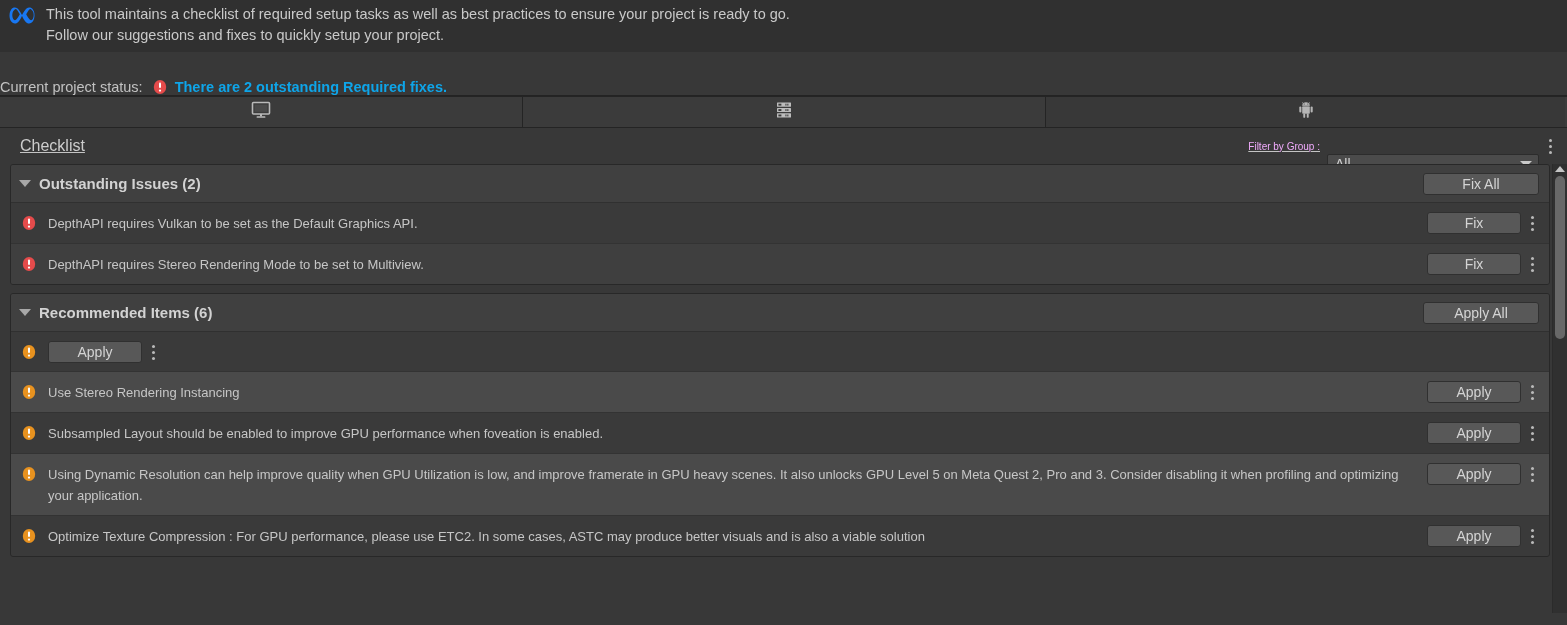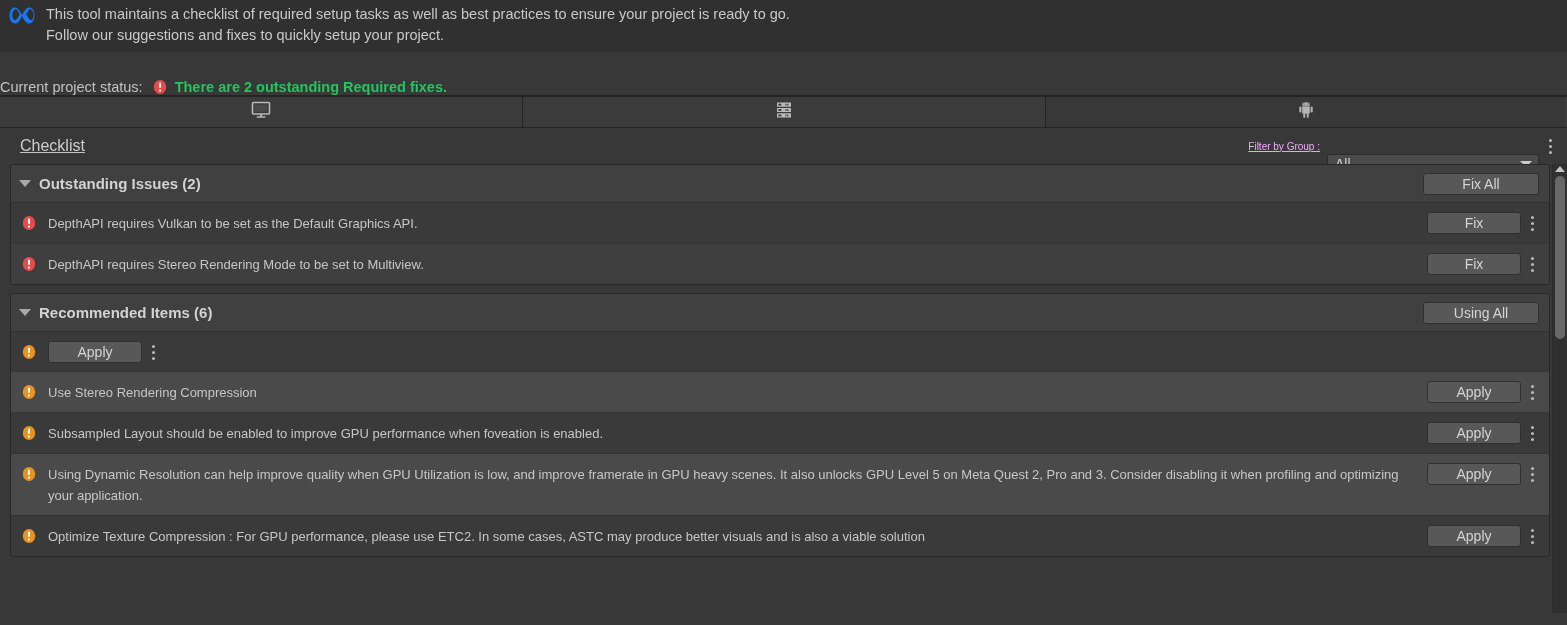--- a/index.html
+++ b/index.html
@@ -58,7 +58,7 @@
   .status-msg {
     font-size: 14.5px;
     font-weight: bold;
-    color: #22c55e;
+    color: #0ea5e9;
   }
 
   

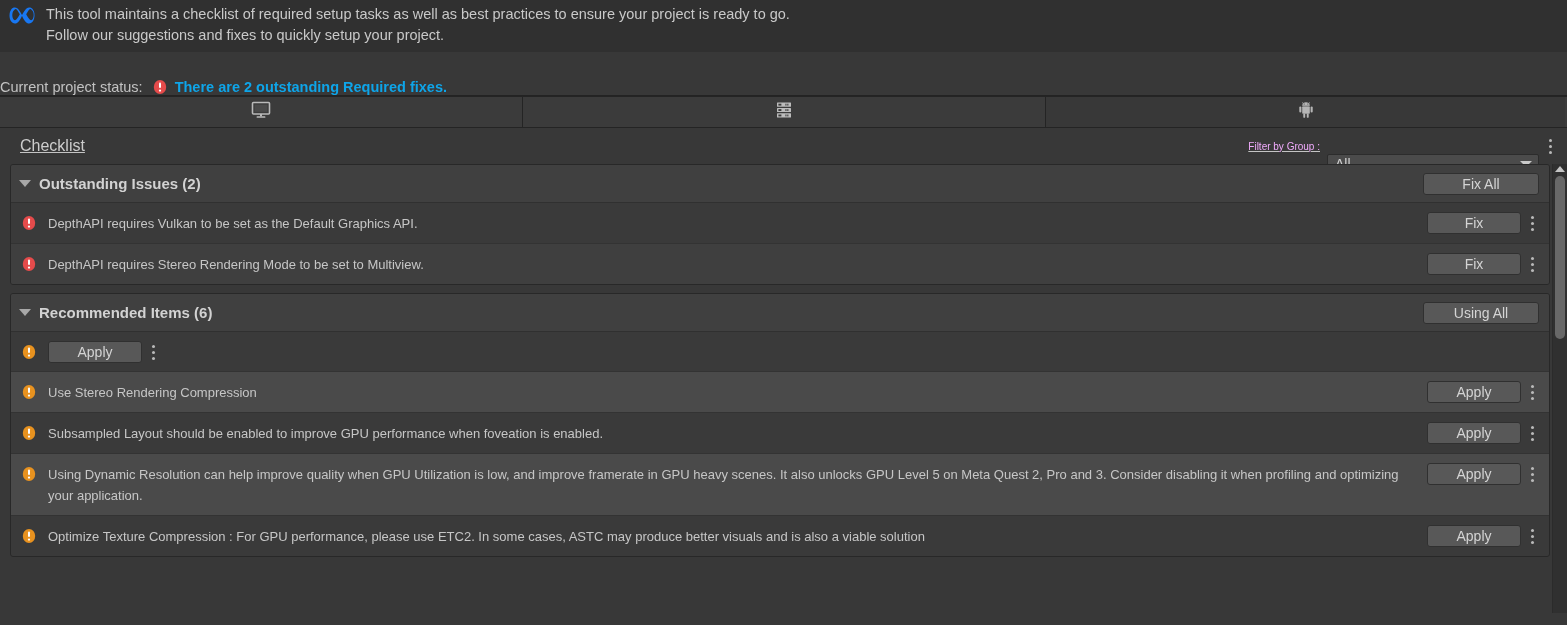--- a/index.html
+++ b/index.html
@@ -413,7 +413,7 @@
       <div class="group-header">
         <span class="foldout"></span>
         <span class="group-title">Recommended Items (6)</span>
-        <button class="btn btn-wide">Using All</button>
+        <button class="btn btn-wide">Apply All</button>
       </div>
 
       <div class="row">

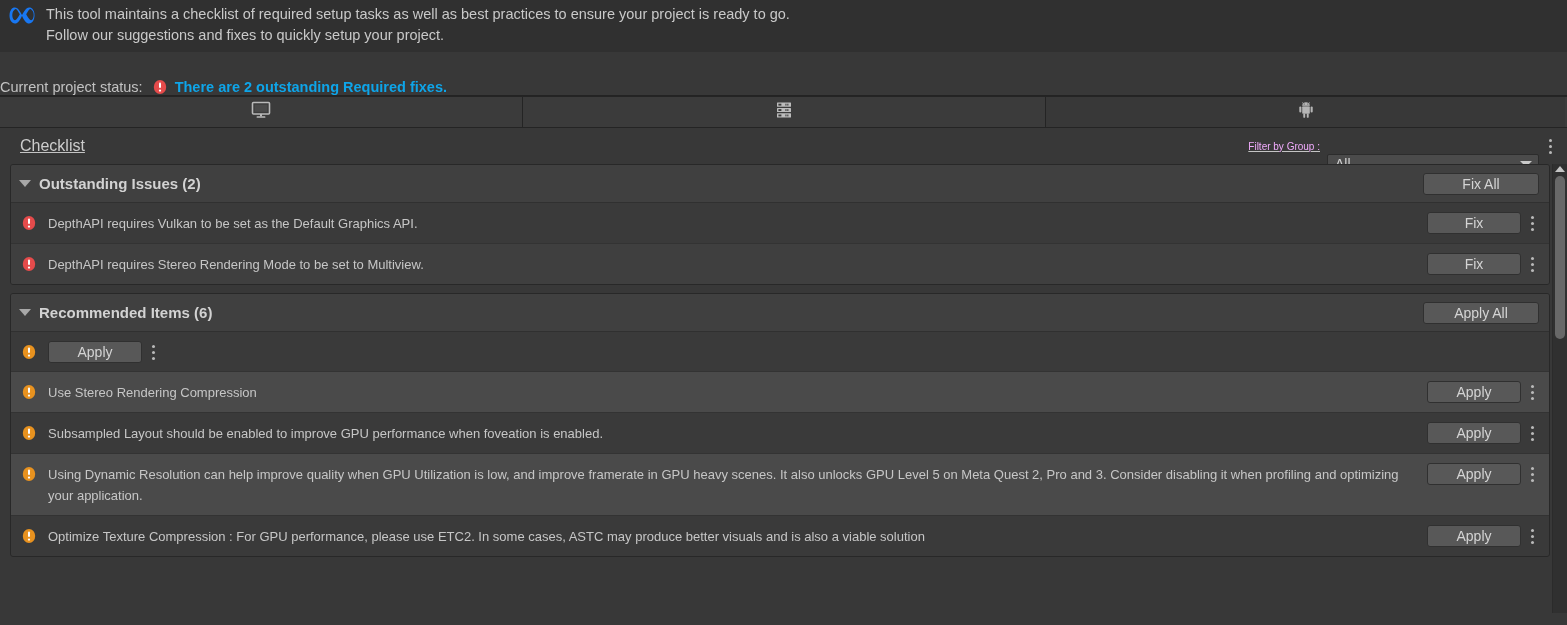--- a/index.html
+++ b/index.html
@@ -442,7 +442,7 @@
             <circle cx="8" cy="11.6" r="1.15" fill="#ffffff"></circle>
           </svg>
         </span>
-        <span class="row-text">Use Stereo Rendering Compression</span>
+        <span class="row-text">Use Stereo Rendering Instancing</span>
         <span class="row-action">
           <button class="btn">Apply</button>
         </span>

